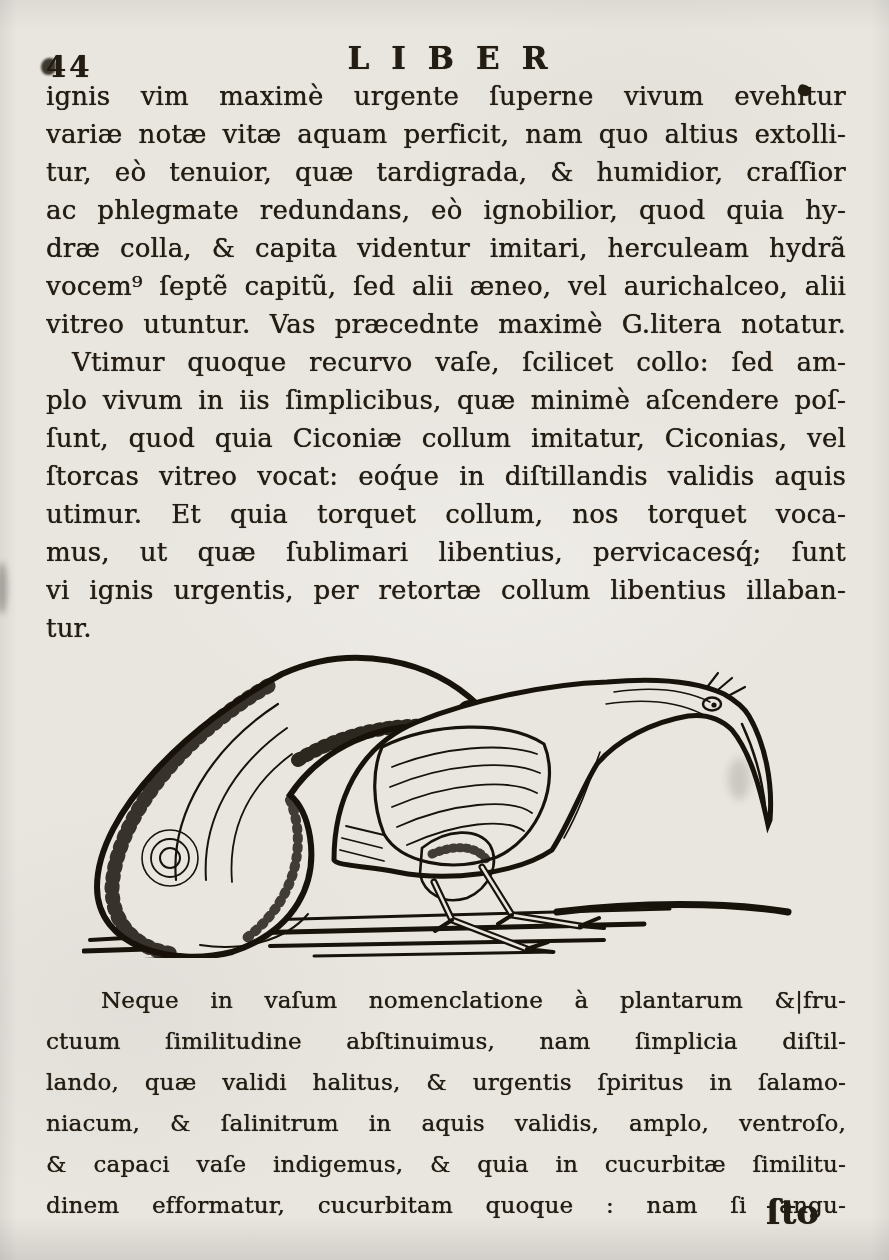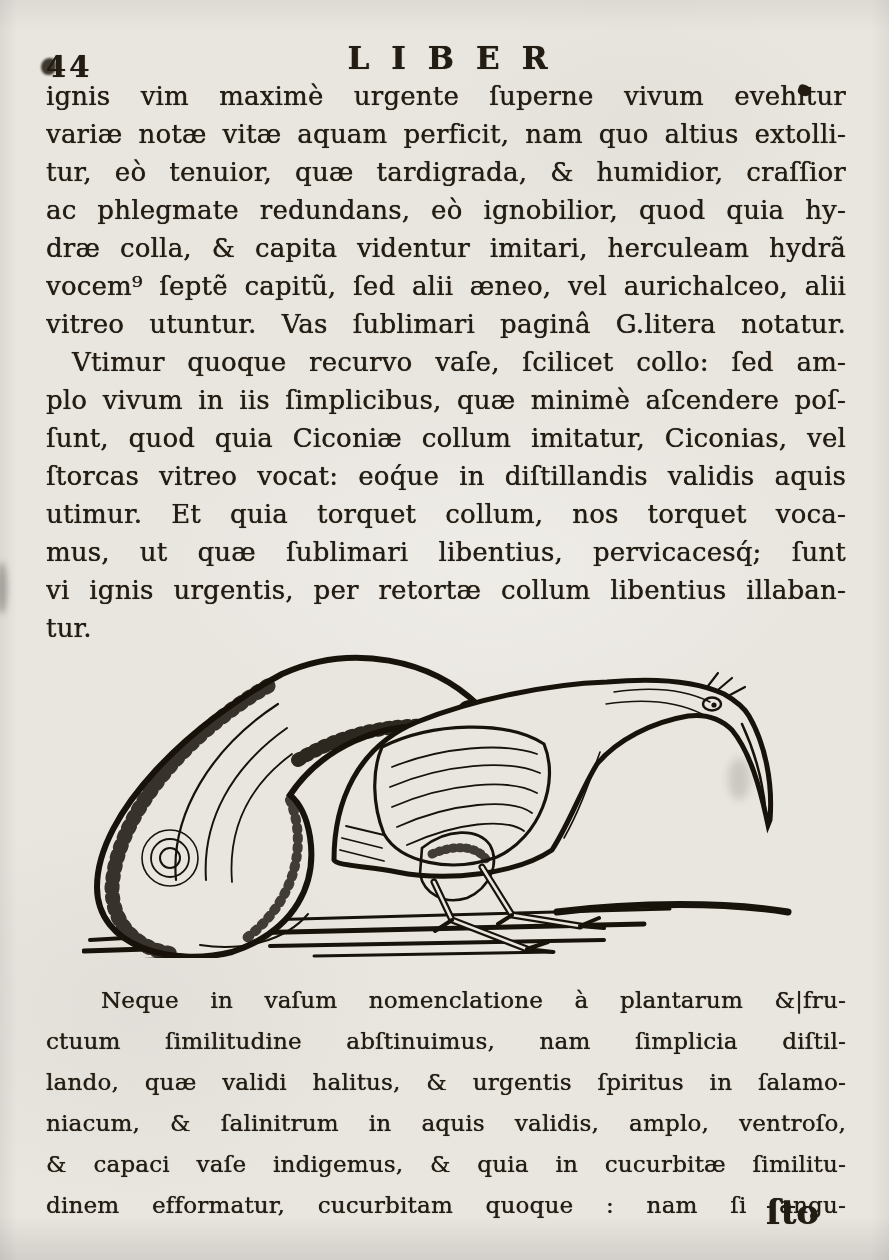--- a/index.html
+++ b/index.html
@@ -69,7 +69,7 @@
     <span class="ln j ink">ac phlegmate redundans, eò ignobilior, quod quia hy-</span>
     <span class="ln j ink">dræ colla, &amp; capita videntur imitari, herculeam hydrã</span>
     <span class="ln j ink">vocem⁹ ſeptẽ capitũ, ſed alii æneo, vel aurichalceo, alii</span>
-    <span class="ln j ink">vitreo utuntur. Vas ſublimari paginâ G.litera notatur.</span>
+    <span class="ln j ink">vitreo utuntur. Vas præcednte maximè G.litera notatur.</span>
     <span class="ln j ind1 ink">Vtimur quoque recurvo vaſe, ſcilicet collo: ſed am-</span>
     <span class="ln j ink">plo vivum in iis ſimplicibus, quæ minimè aſcendere poſ-</span>
     <span class="ln j ink">ſunt, quod quia Ciconiæ collum imitatur, Ciconias, vel</span>

